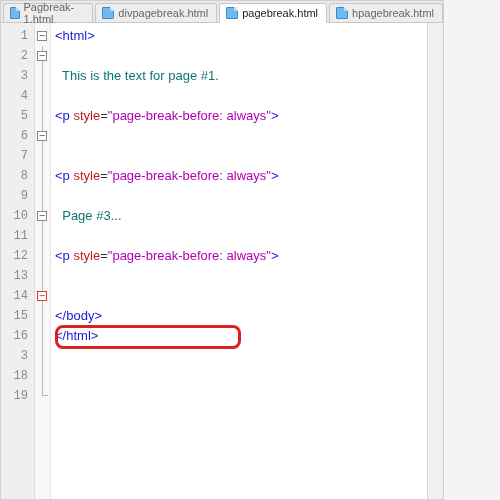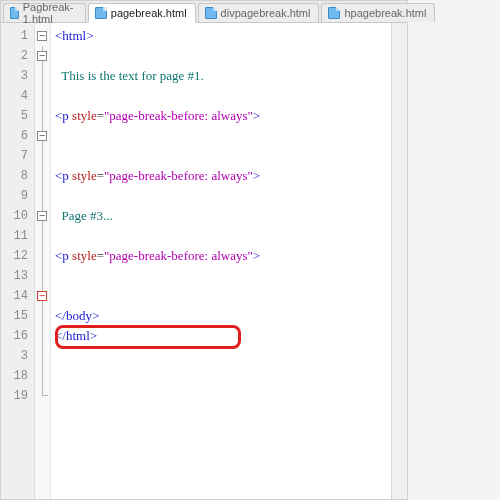--- a/index.html
+++ b/index.html
@@ -13,7 +13,7 @@
     overflow: hidden;
   }
   .editor {
-    width: 408px;
+    width: 444px;
     height: 500px;
     background: #fdfdfd;
     border: 1px solid #d0d0d0;

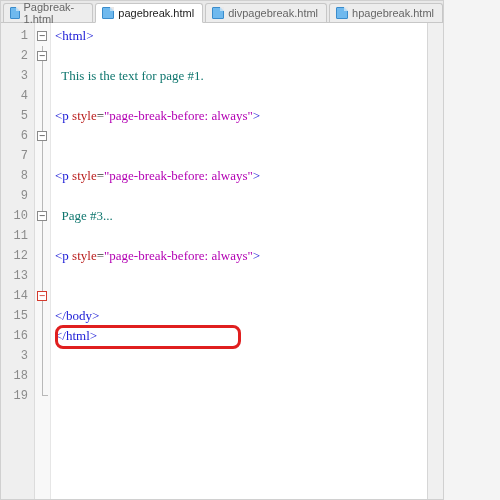--- a/index.html
+++ b/index.html
@@ -200,13 +200,13 @@
       <span class="icon-file"></span>
       <span>Pagbreak-1.html</span>
     </div>
+    <div class="tab">
+      <span class="icon-file"></span>
+      <span>divpagebreak.html</span>
+    </div>
     <div class="tab active">
       <span class="icon-file"></span>
       <span>pagebreak.html</span>
-    </div>
-    <div class="tab">
-      <span class="icon-file"></span>
-      <span>divpagebreak.html</span>
     </div>
     <div class="tab">
       <span class="icon-file"></span>

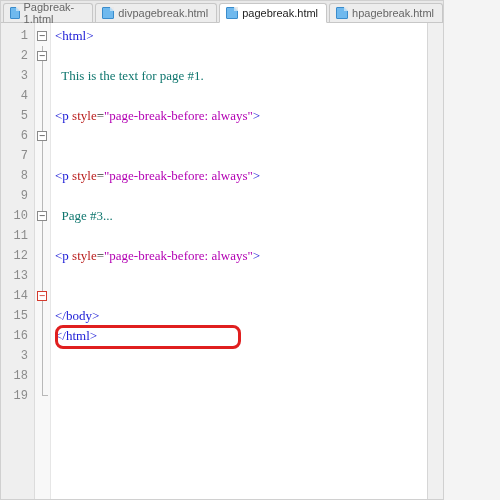--- a/index.html
+++ b/index.html
@@ -146,7 +146,7 @@
     flex: 1;
     padding-top: 3px;
     position: relative;
-    font-family: Liberation Serif, serif;
+    font-family: Liberation Sans, sans-serif;
     font-size: 13px;
   }
   .line {

